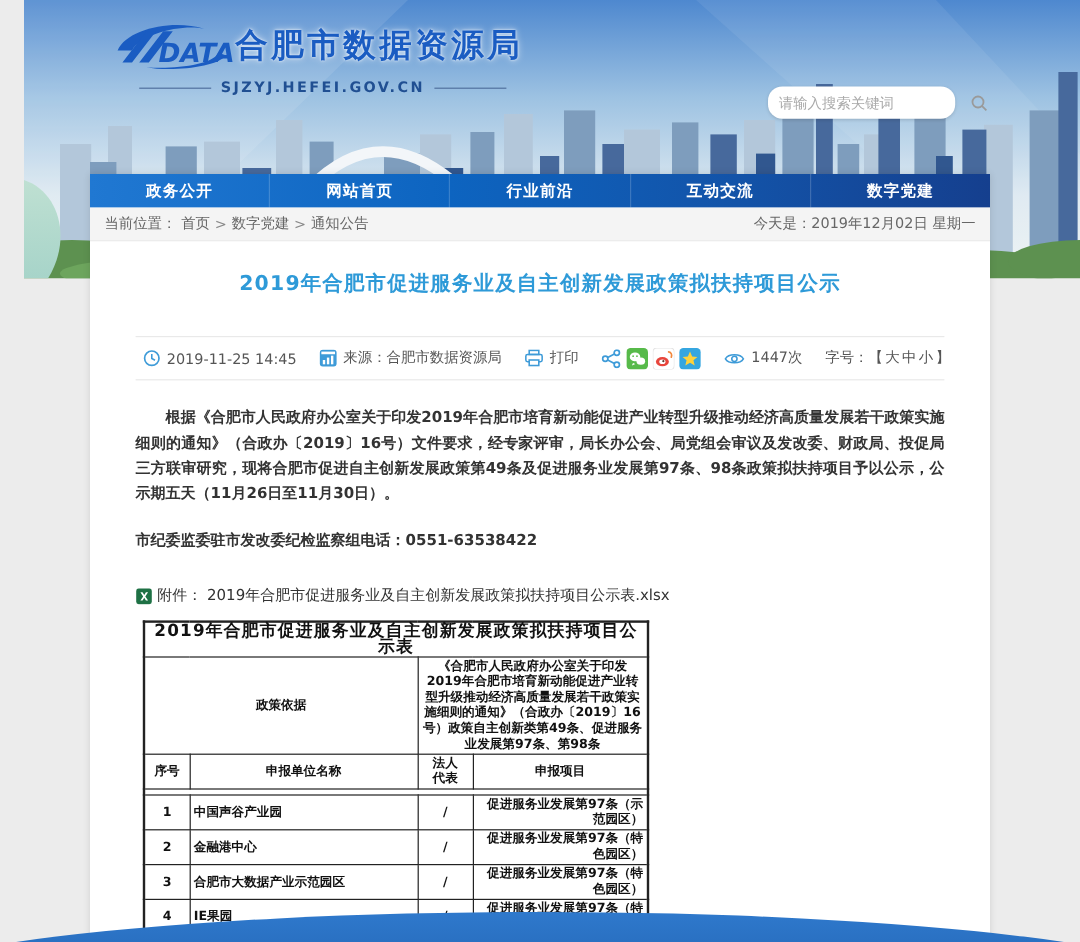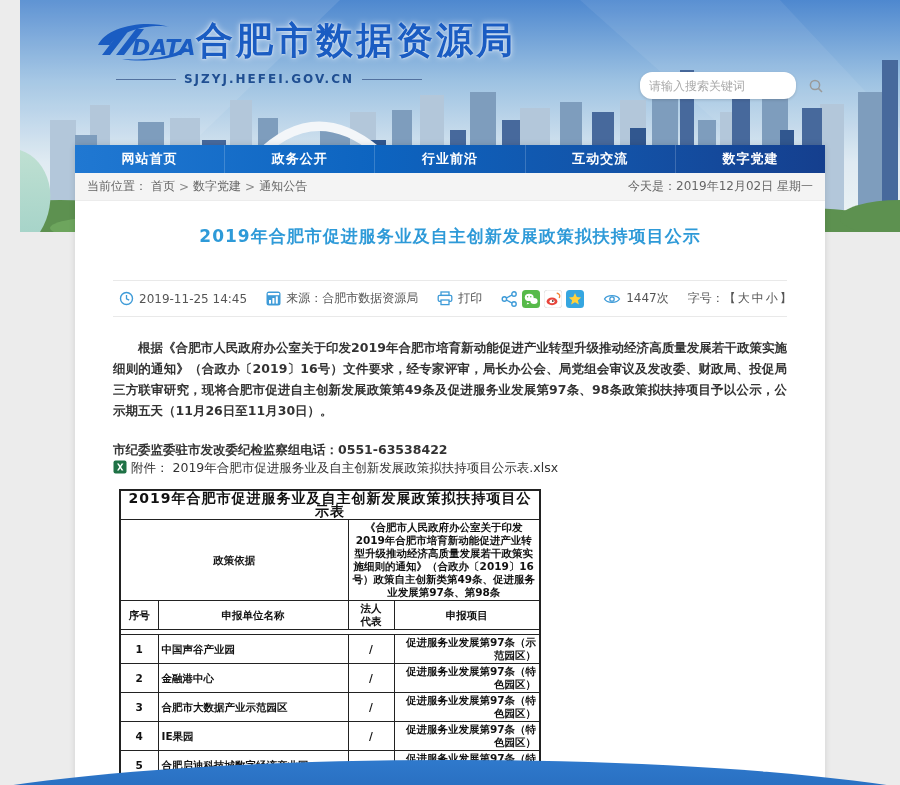--- a/index.html
+++ b/index.html
@@ -17,7 +17,7 @@
   .logo-row { display:flex; align-items:center; }
   .logo-mark { width:104px; height:44px; flex:0 0 auto; }
   .site-name {
-    font-size:37px; font-weight:bold; color:#1a5cc2; letter-spacing:3px;
+    font-size:27px; font-weight:bold; color:#1a5cc2; letter-spacing:3px;
     text-shadow:0 0 2px rgba(255,255,255,.9), 0 0 6px rgba(255,255,255,.7);
     white-space:nowrap;
   }

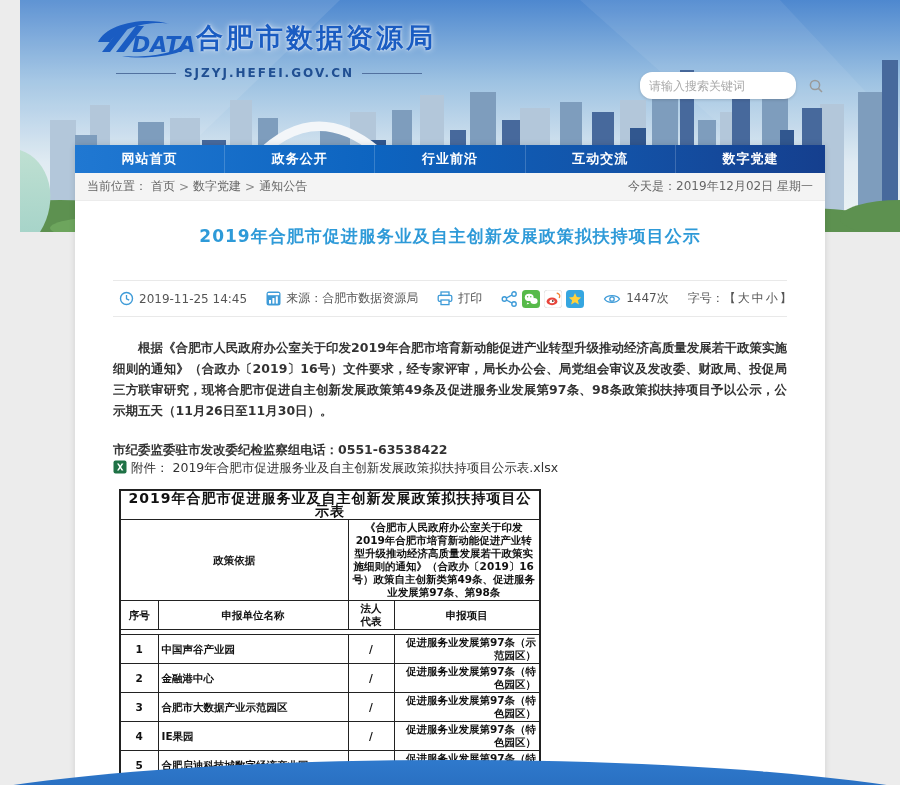--- a/index.html
+++ b/index.html
@@ -230,8 +230,8 @@
 <div class="card">
 
   <div class="nav">
+    <div class="nav-item">政务公开</div>
     <div class="nav-item">网站首页</div>
-    <div class="nav-item">政务公开</div>
     <div class="nav-item">行业前沿</div>
     <div class="nav-item">互动交流</div>
     <div class="nav-item">数字党建</div>

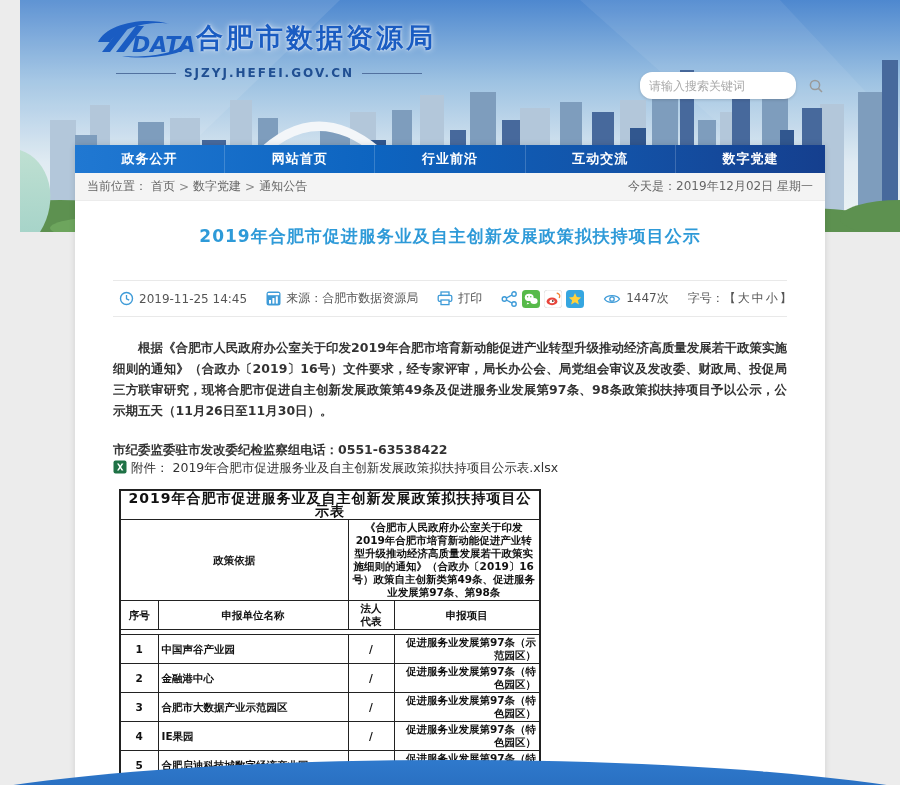--- a/index.html
+++ b/index.html
@@ -85,7 +85,7 @@
   .indent { text-indent:2em; }
   .phone-line { margin-top:18px; font-size:12.5px; color:#333; }
 
-  .attachment { display:flex; align-items:flex-start; gap:4px; font-size:12.5px; color:#333; }
+  .attachment { margin-top:28px; display:flex; align-items:center; gap:4px; font-size:12.5px; color:#333; }
   .attachment a { color:#333; text-decoration:none; cursor:pointer; }
 
   

